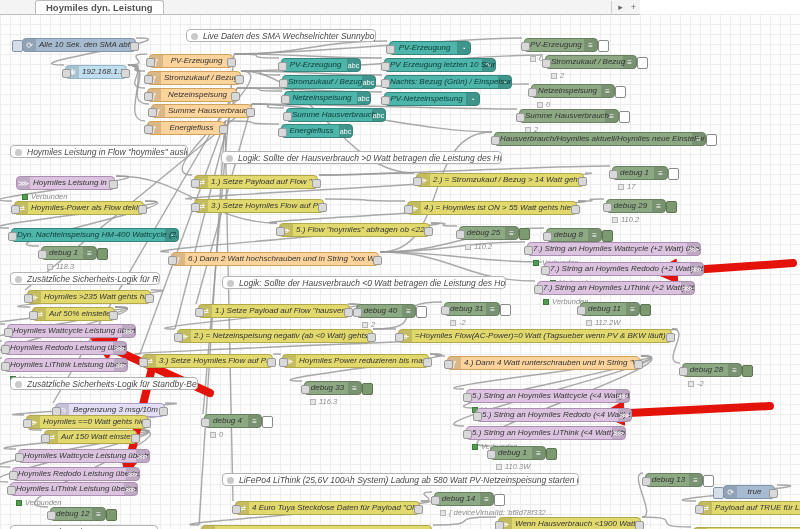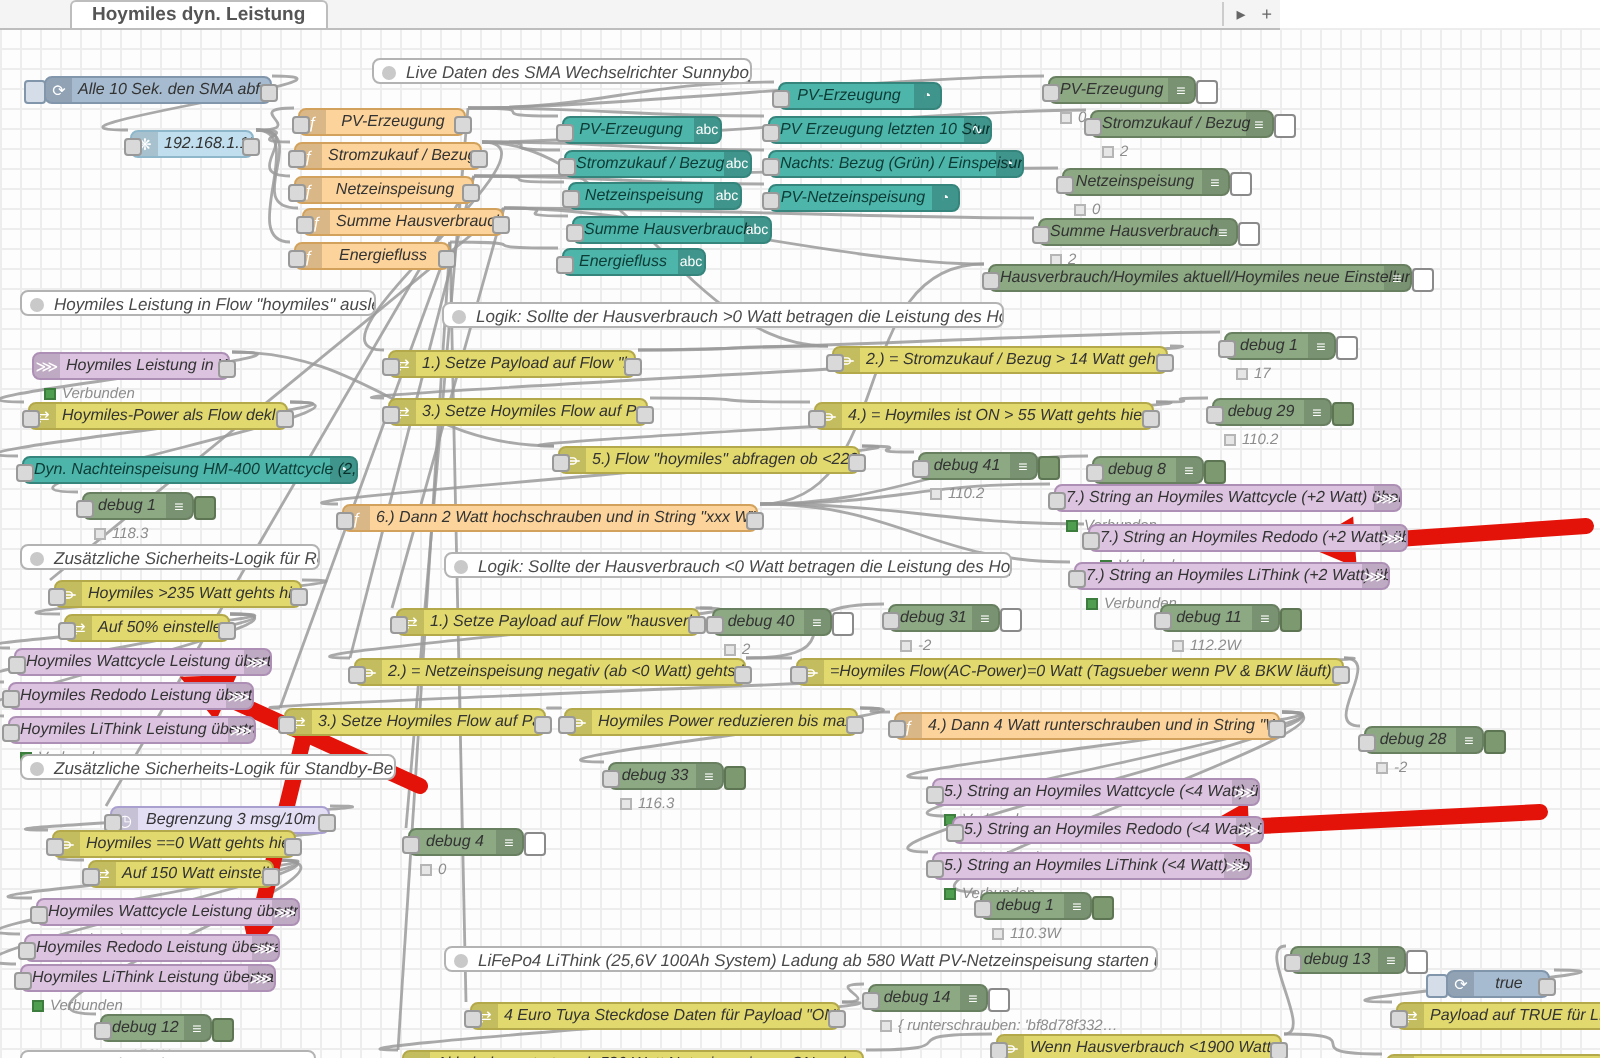--- a/index.html
+++ b/index.html
@@ -434,7 +434,7 @@
         <span class="nicon r">
           <span>≡</span>
         </span>
-        <span class="lbl">debug 41</span>
+        <span class="lbl">debug 25</span>
         <span class="port in"></span>
         <span class="sbtn right active"></span>
         <span class="nstatus"><span class="sq value"></span><span>110.2</span></span>

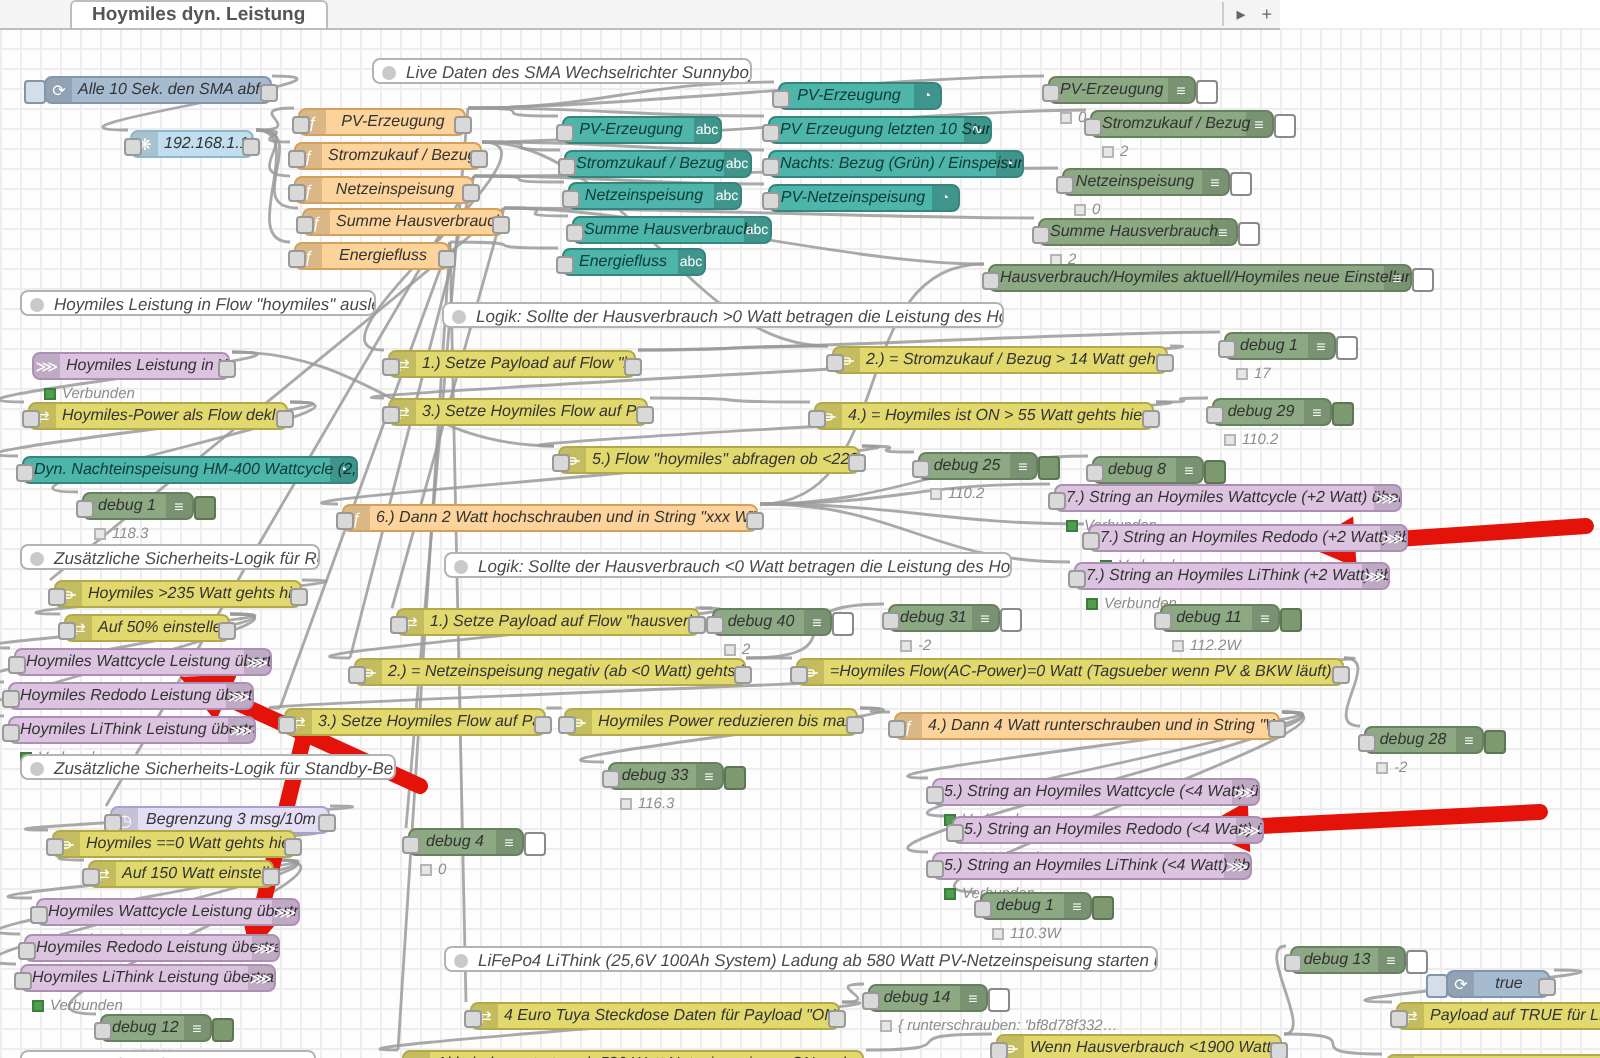--- a/index.html
+++ b/index.html
@@ -745,7 +745,7 @@
         <span class="lbl">debug 14</span>
         <span class="port in"></span>
         <span class="sbtn right"></span>
-        <span class="nstatus"><span class="sq value"></span><span>{ runterschrauben: 'bf8d78f332…</span></span>
+        <span class="nstatus"><span class="sq value"></span><span>{ deviceVirtualId: 'bf8d78f332…</span></span>
       </div>
       <div class="node t-switch has-l" style="left: 498px; top: 503px; width: 143px;">
         <span class="nicon l rot">

